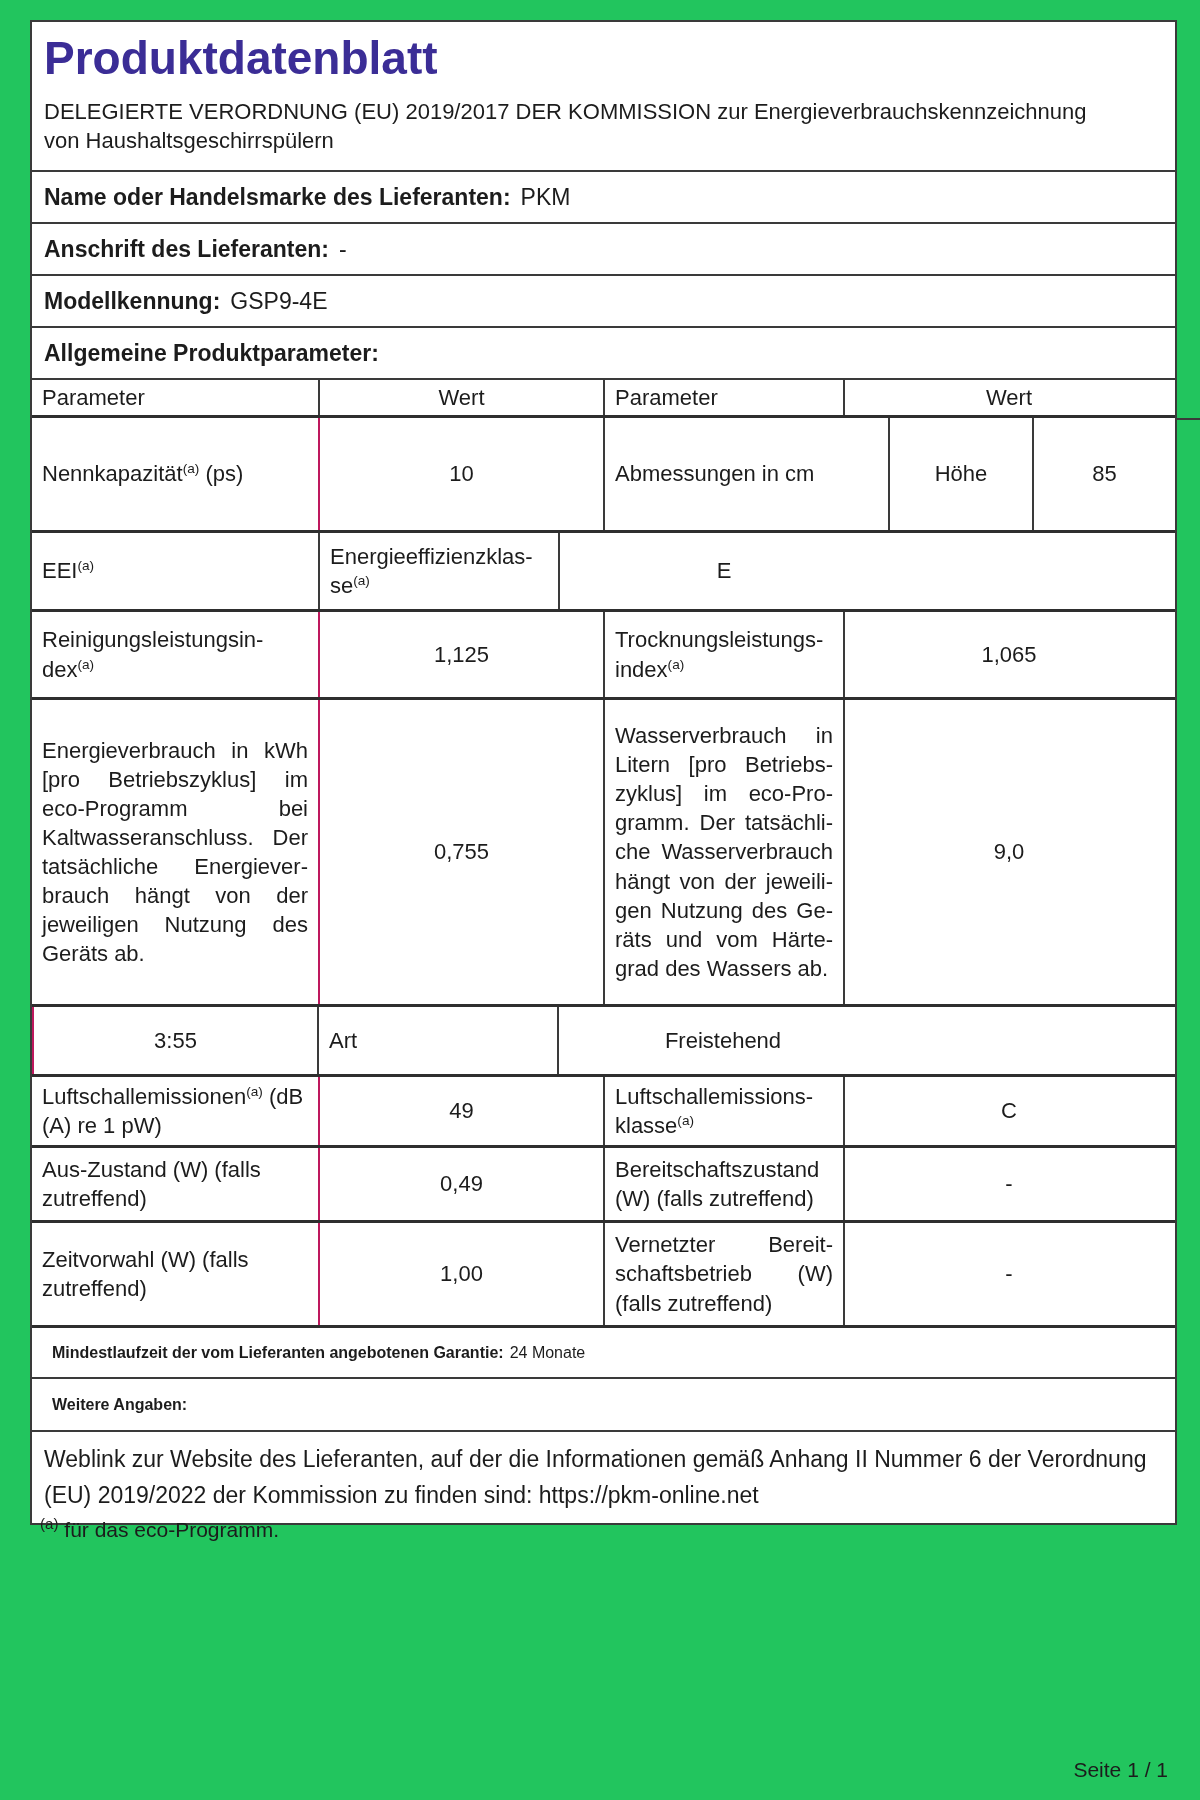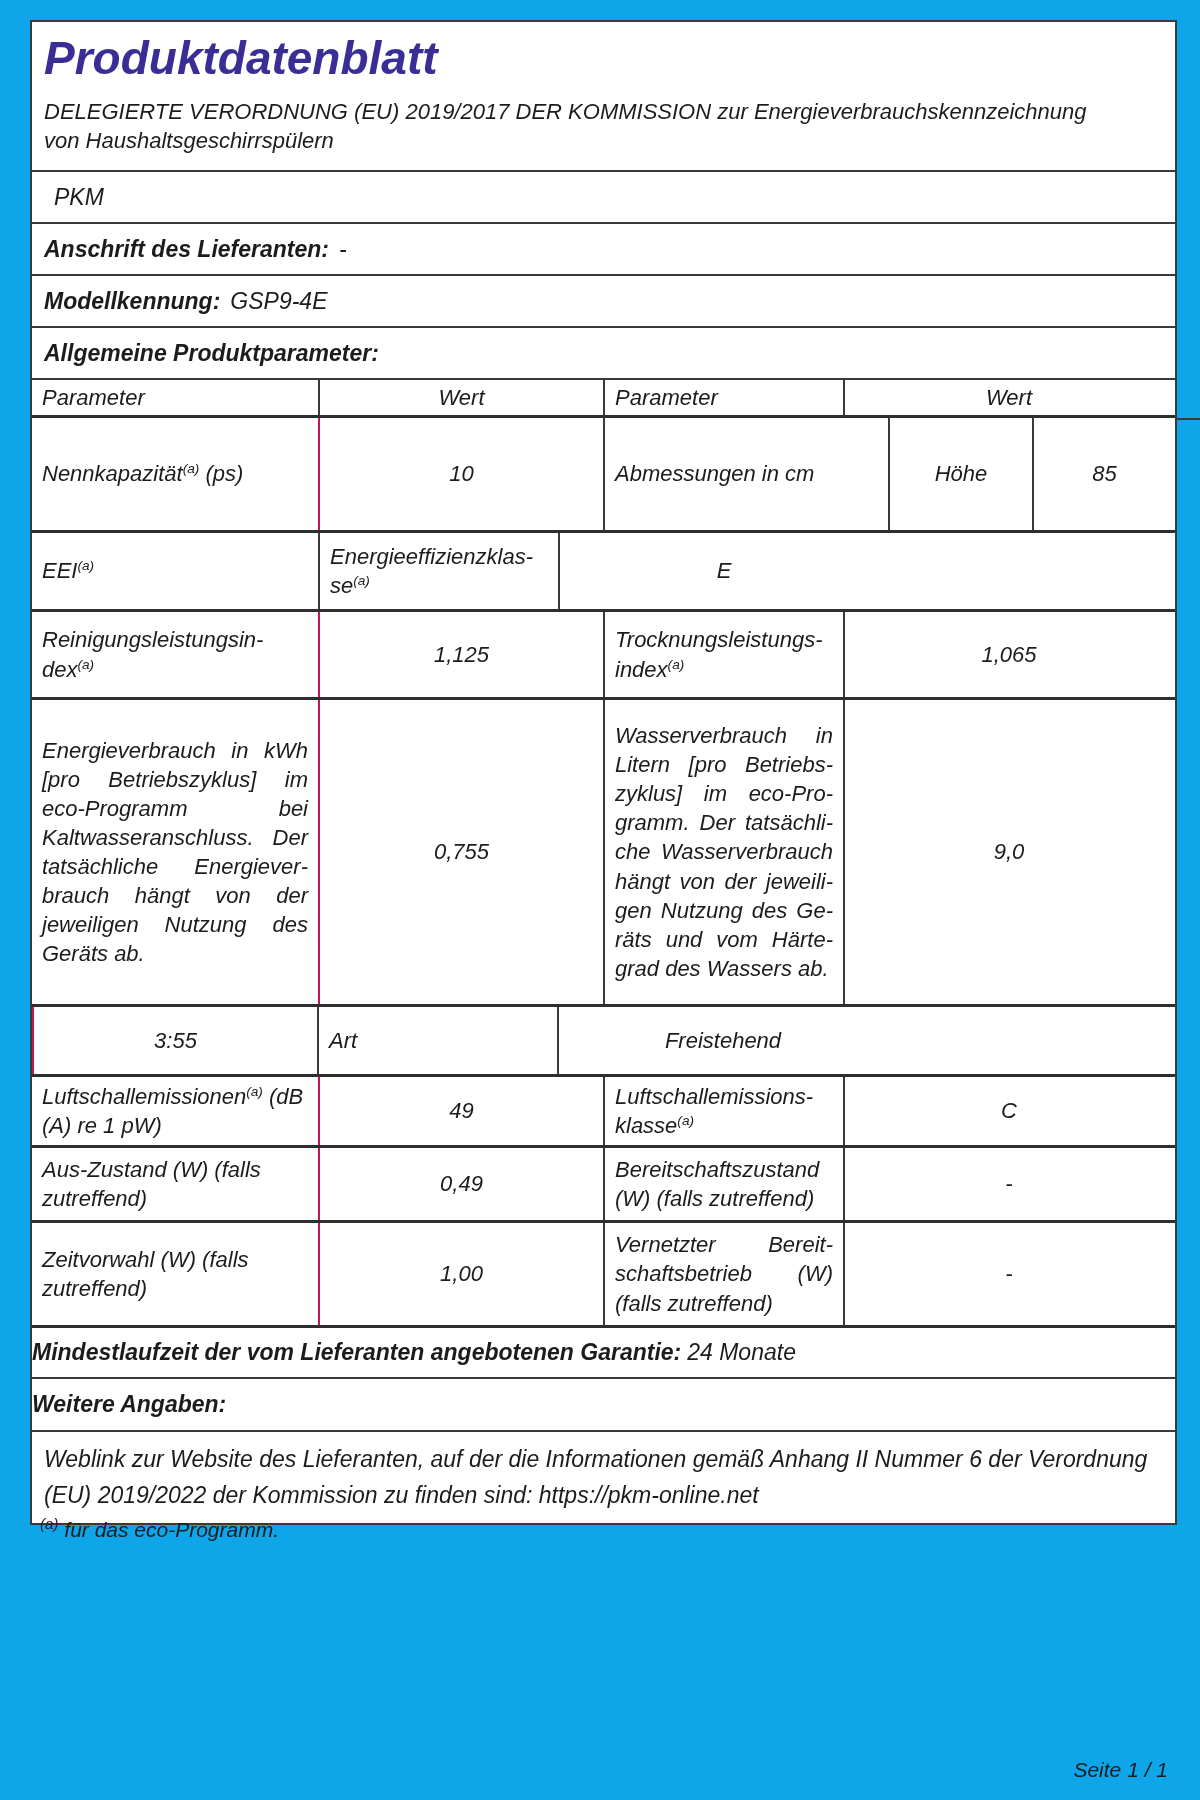--- a/index.html
+++ b/index.html
@@ -12,9 +12,8 @@
   .page {
     position:relative;
     width:1200px; height:1800px;
-    background:#0ea5e9;
+    background:#22c55e;
     overflow:hidden;
-    font-style:italic;
   }
   .sheet {
     position:absolute; left:30px; top:20px;

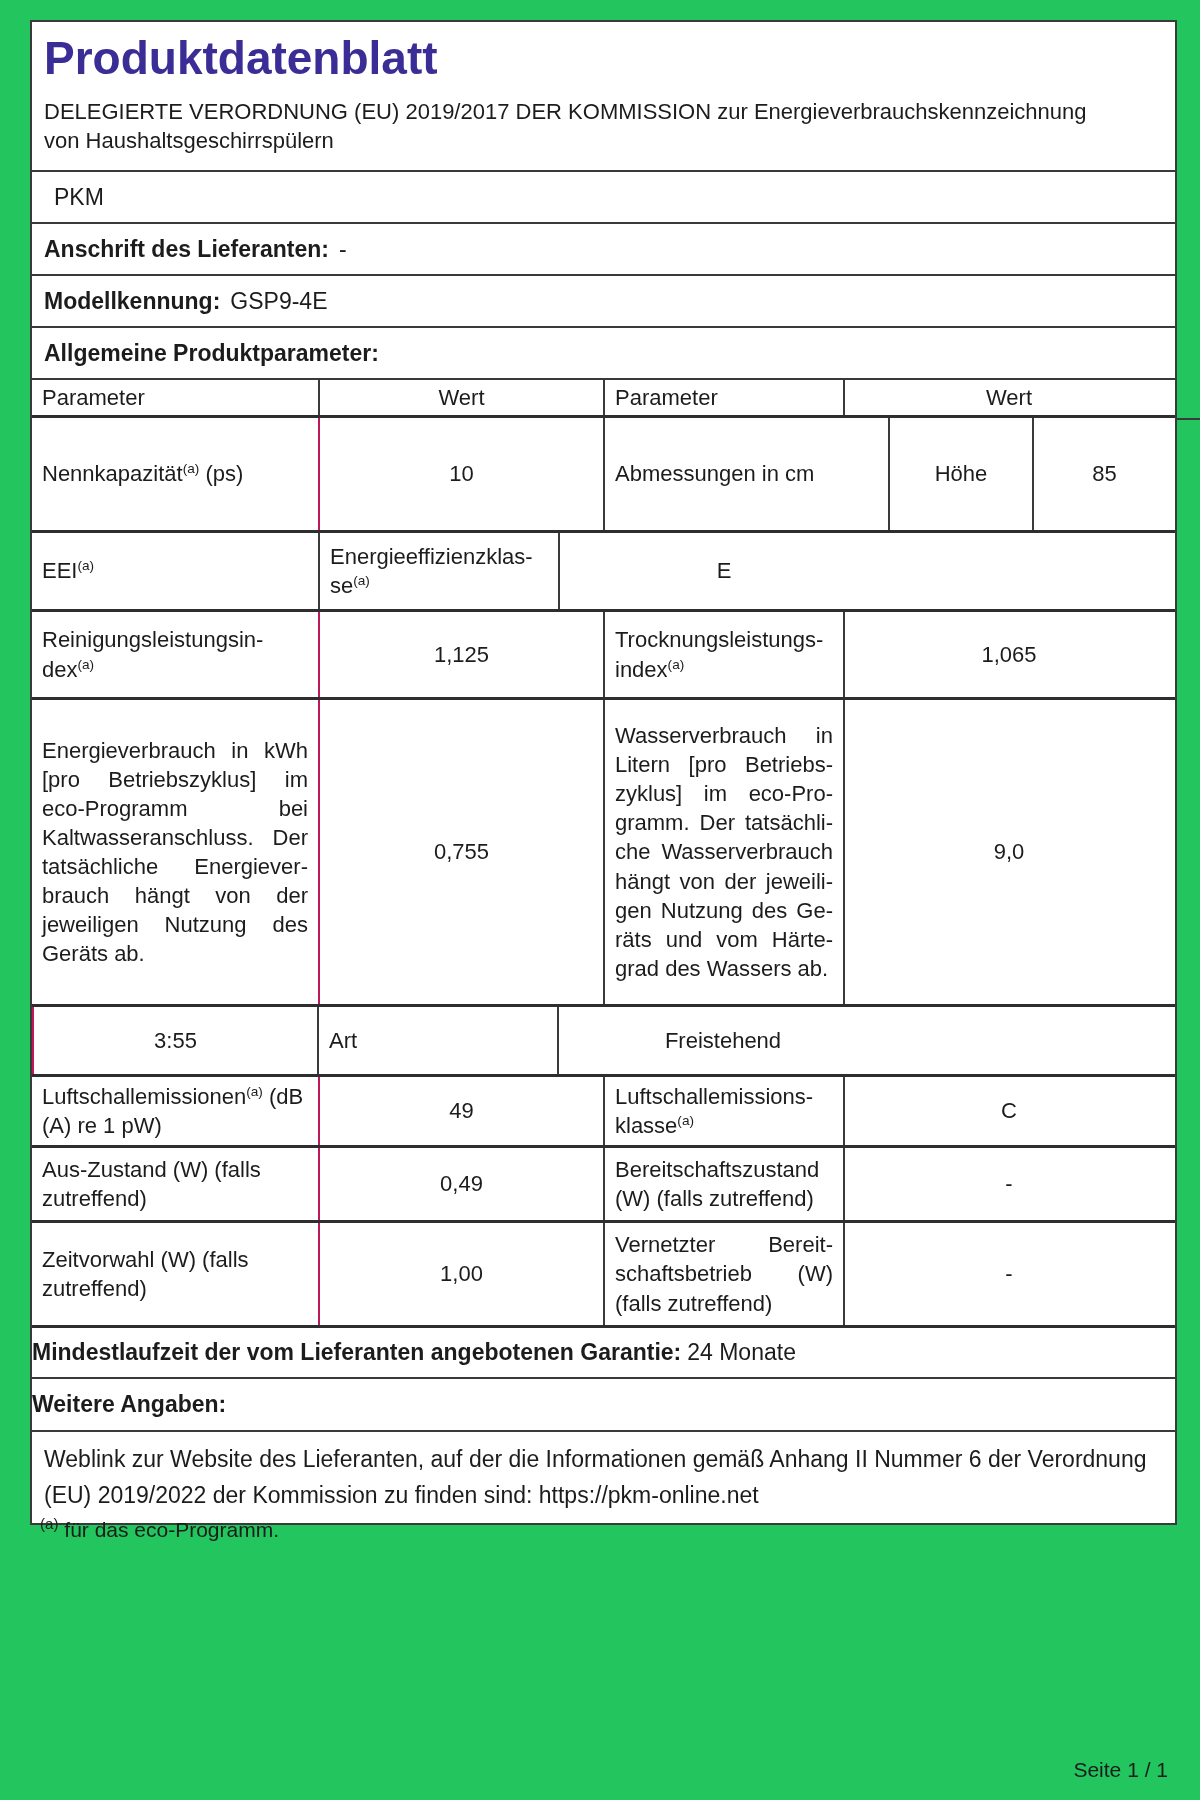--- a/index.html
+++ b/index.html
@@ -105,6 +105,7 @@
     </div>
 
     <div class="info-row">
+      <span class="lbl">Name oder Handelsmarke des Lieferanten:</span>
       <span class="val">PKM</span>
     </div>
     <div class="info-row">

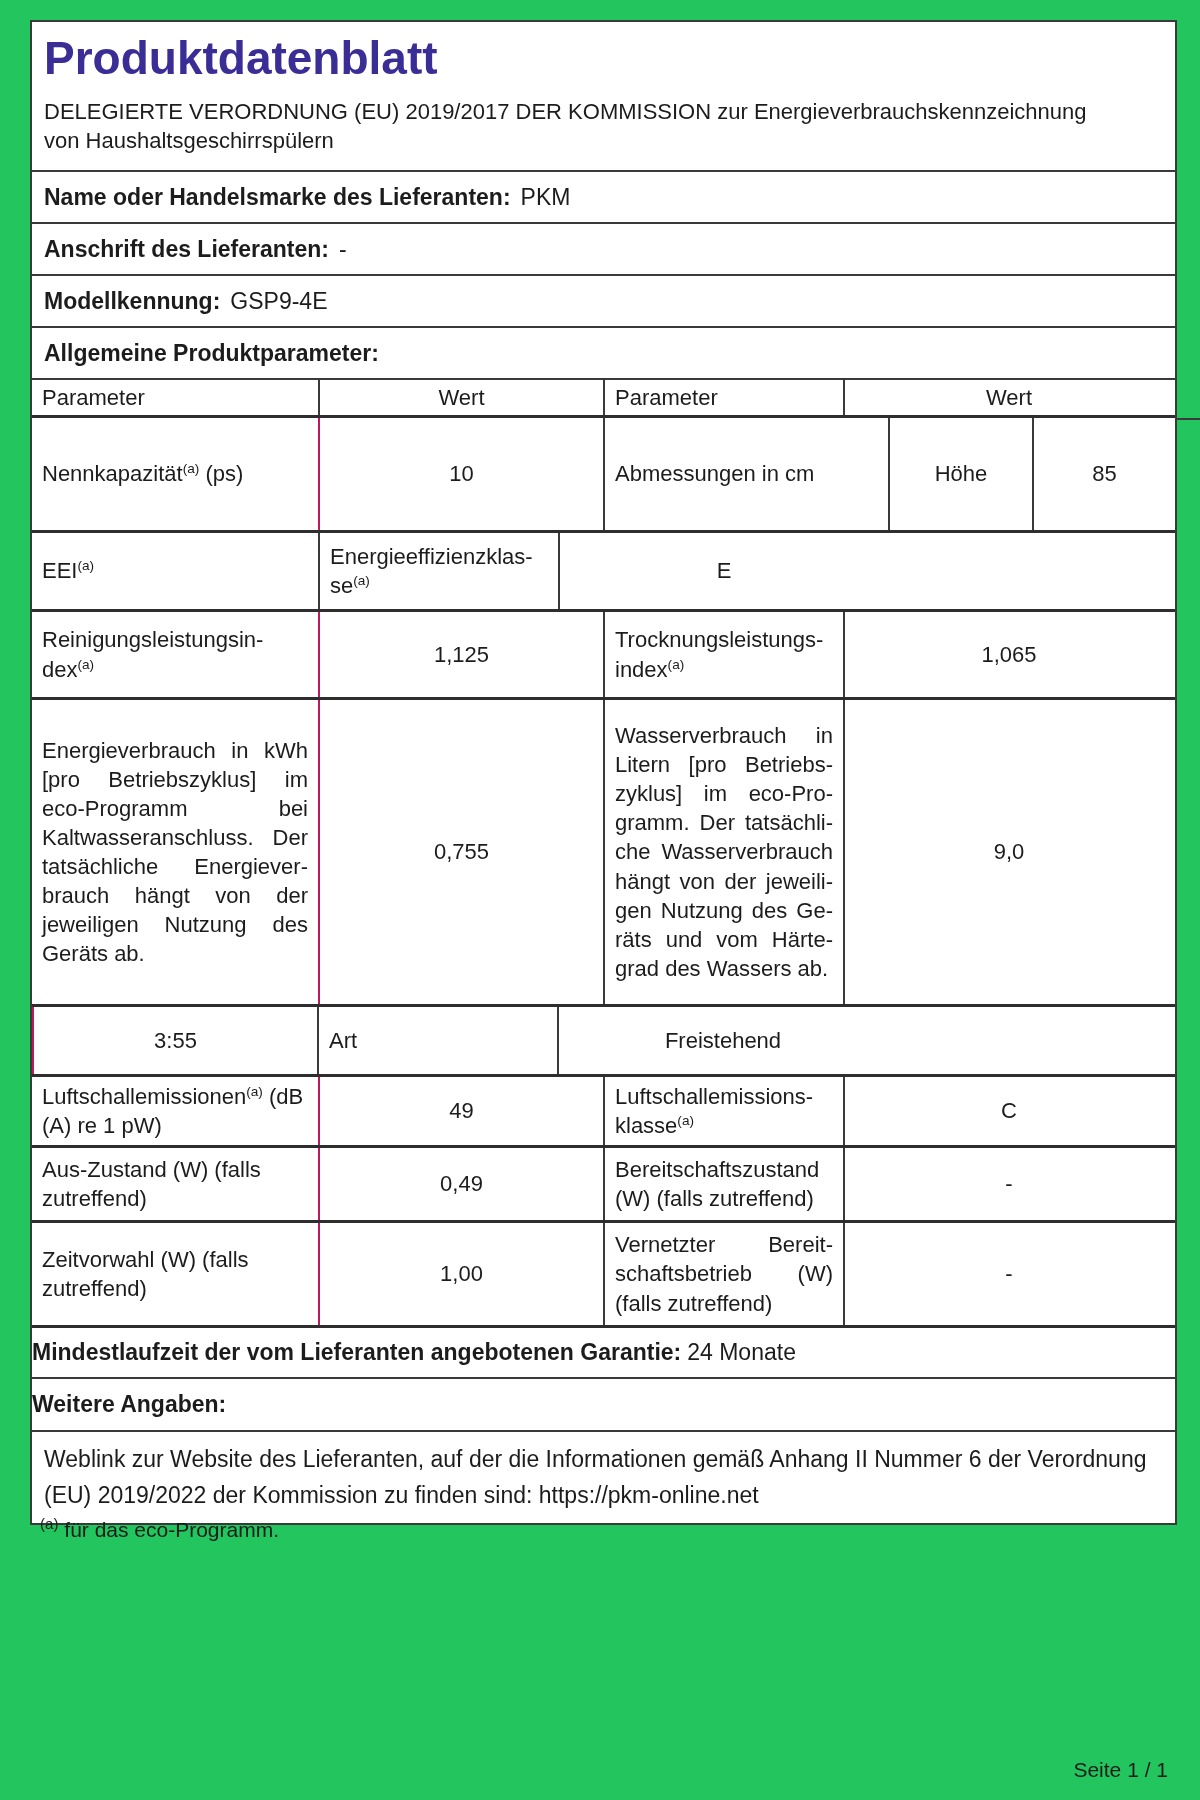--- a/index.html
+++ b/index.html
@@ -74,7 +74,7 @@
   .bottom-row {
     border-top:3px solid #2e2e2e;
     display:flex; align-items:center;
-    padding:0 0; font-size:23px;
+    padding:0 20px; font-size:16px;
   }
   .bottom-row .lbl { font-weight:700; }
   .bottom-row .val { margin-left:6px; font-weight:400; }

